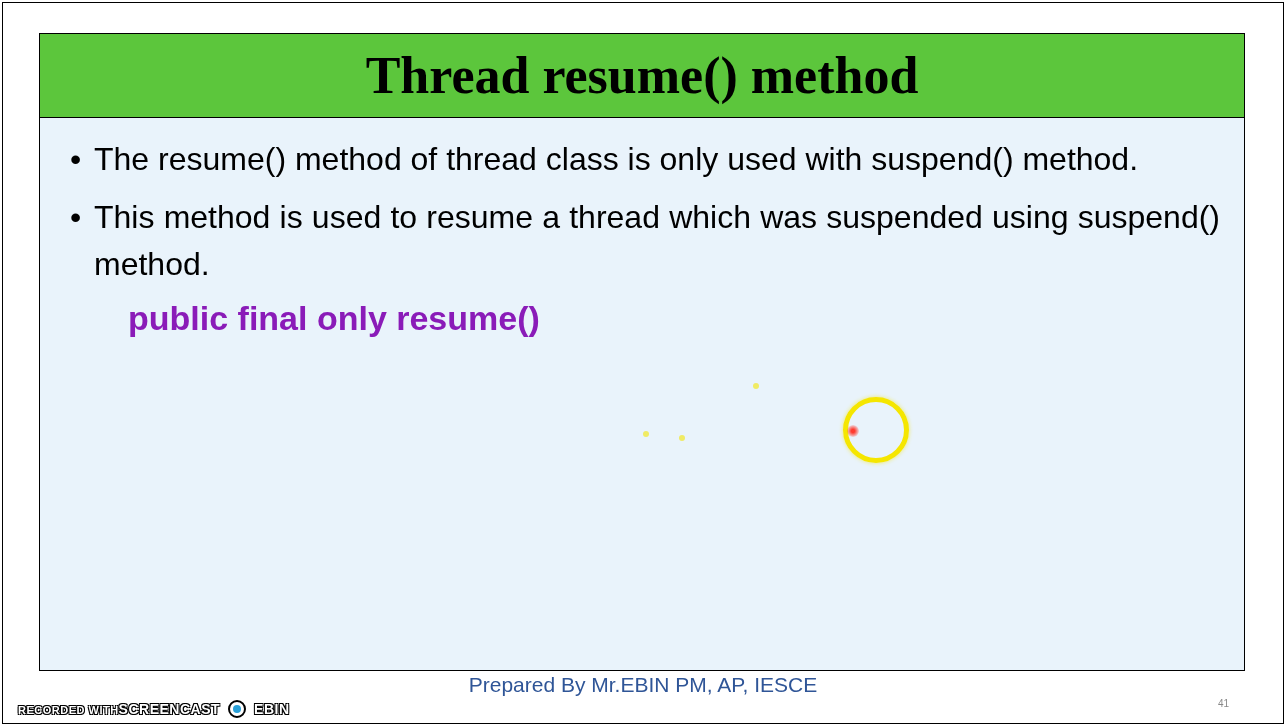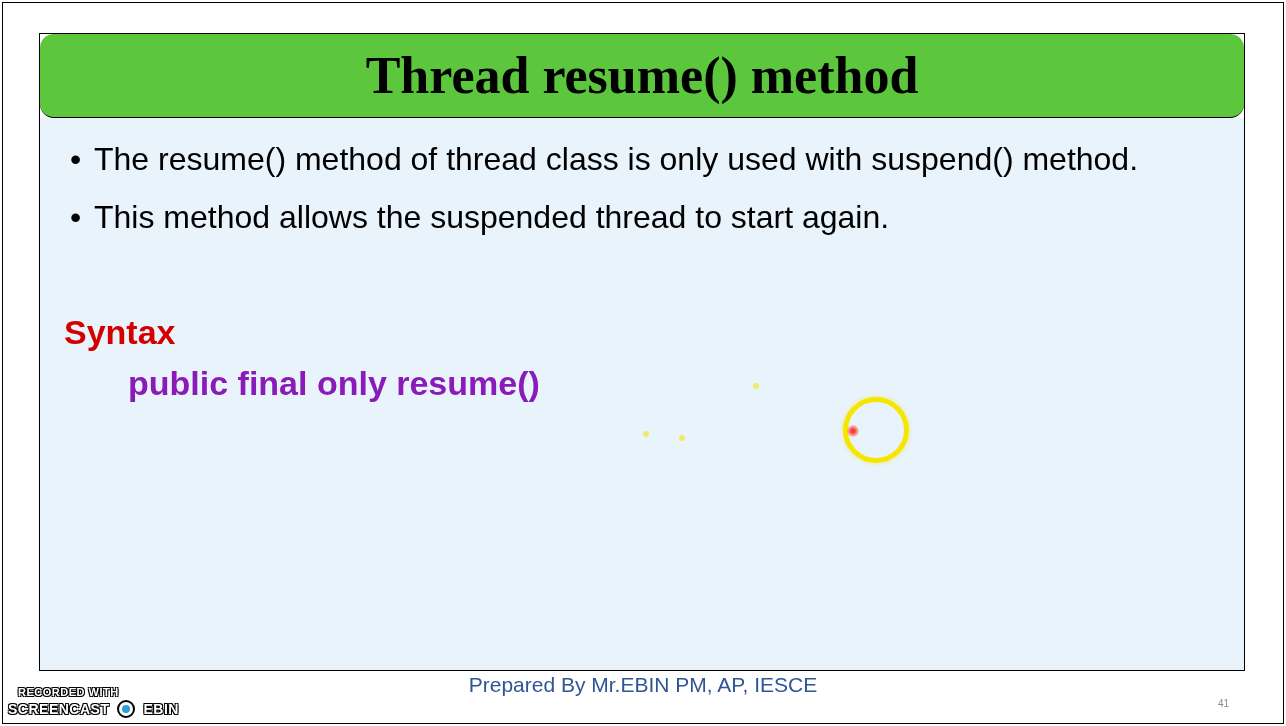--- a/index.html
+++ b/index.html
@@ -32,7 +32,6 @@
     display: flex;
     align-items: center;
     justify-content: center;
-    border-radius: 14px;
   }
   .header-title {
     font-size: 52px;

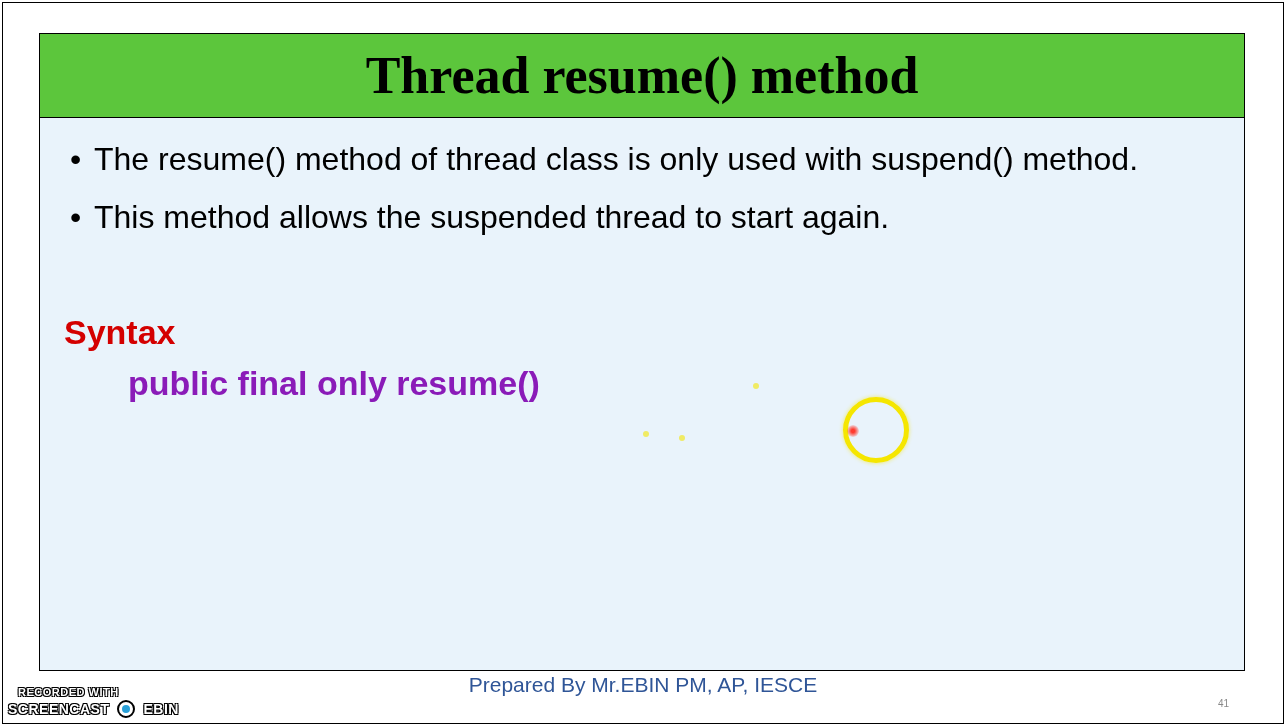--- a/index.html
+++ b/index.html
@@ -191,6 +191,7 @@
     <div class="body-area">
       <ul class="bullets">
         <li>The resume() method of thread class is only used with suspend() method.</li>
+        <li>This method is used to resume a thread which was suspended using suspend() method.</li>
         <li>This method allows the suspended thread to start again.</li>
       </ul>
       <div class="syntax-label">Syntax</div>

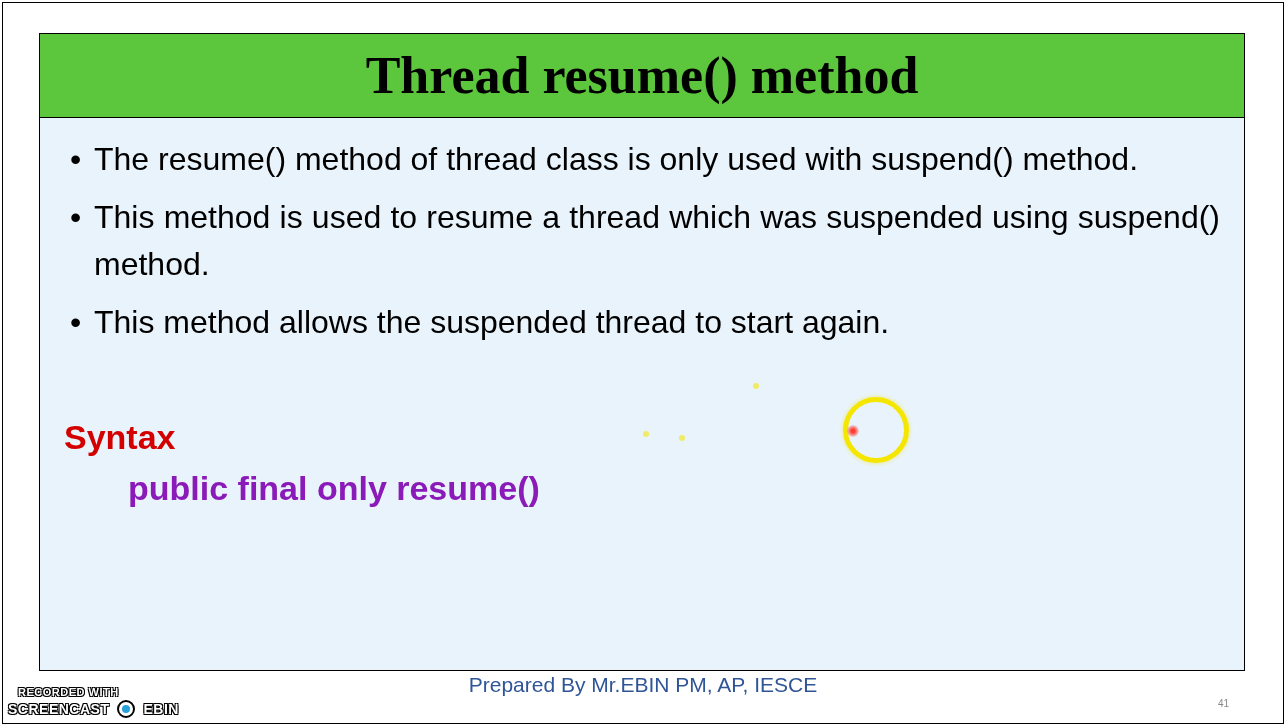--- a/index.html
+++ b/index.html
@@ -192,7 +192,6 @@
       <ul class="bullets">
         <li>The resume() method of thread class is only used with suspend() method.</li>
         <li>This method is used to resume a thread which was suspended using suspend() method.</li>
-        <li>This method allows the suspended thread to start again.</li>
       </ul>
       <div class="syntax-label">Syntax</div>
       <div class="syntax-code">public final only resume()</div>

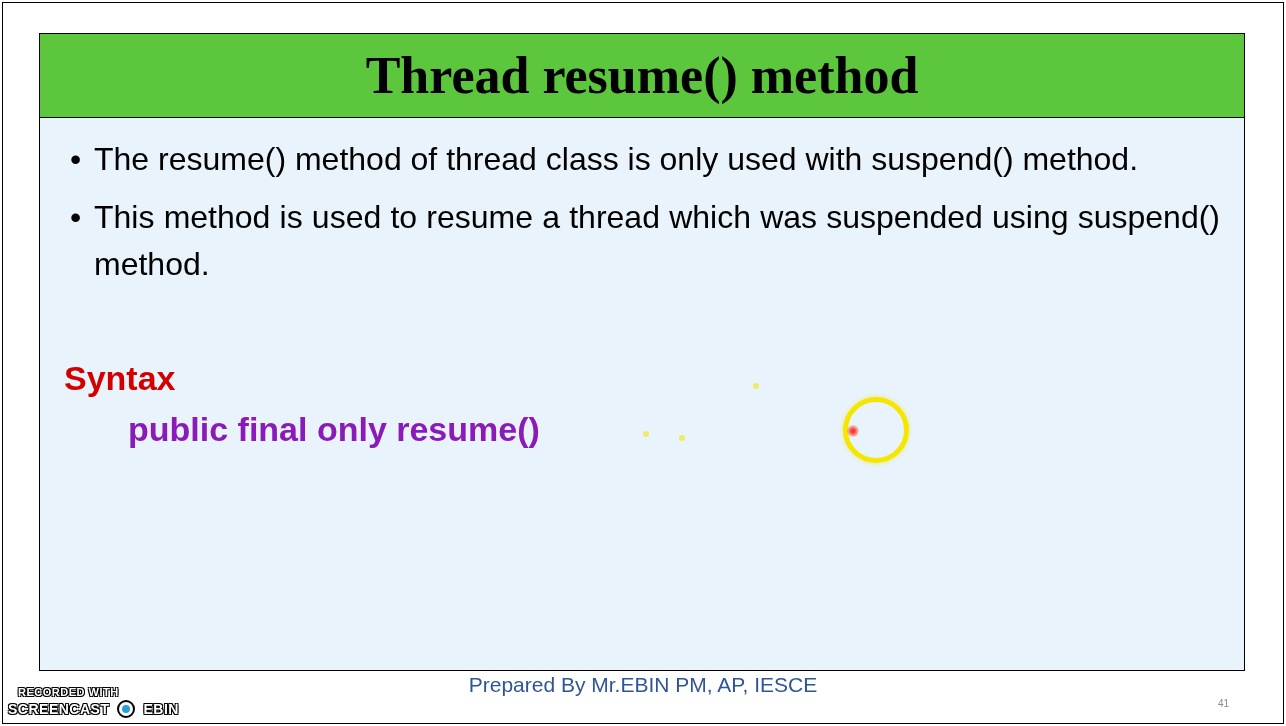--- a/index.html
+++ b/index.html
@@ -193,7 +193,6 @@
         <li>The resume() method of thread class is only used with suspend() method.</li>
         <li>This method is used to resume a thread which was suspended using suspend() method.</li>
       </ul>
-      <div class="syntax-label">Syntax</div>
       <div class="syntax-code">public final only resume()</div>
     </div>
   </div>

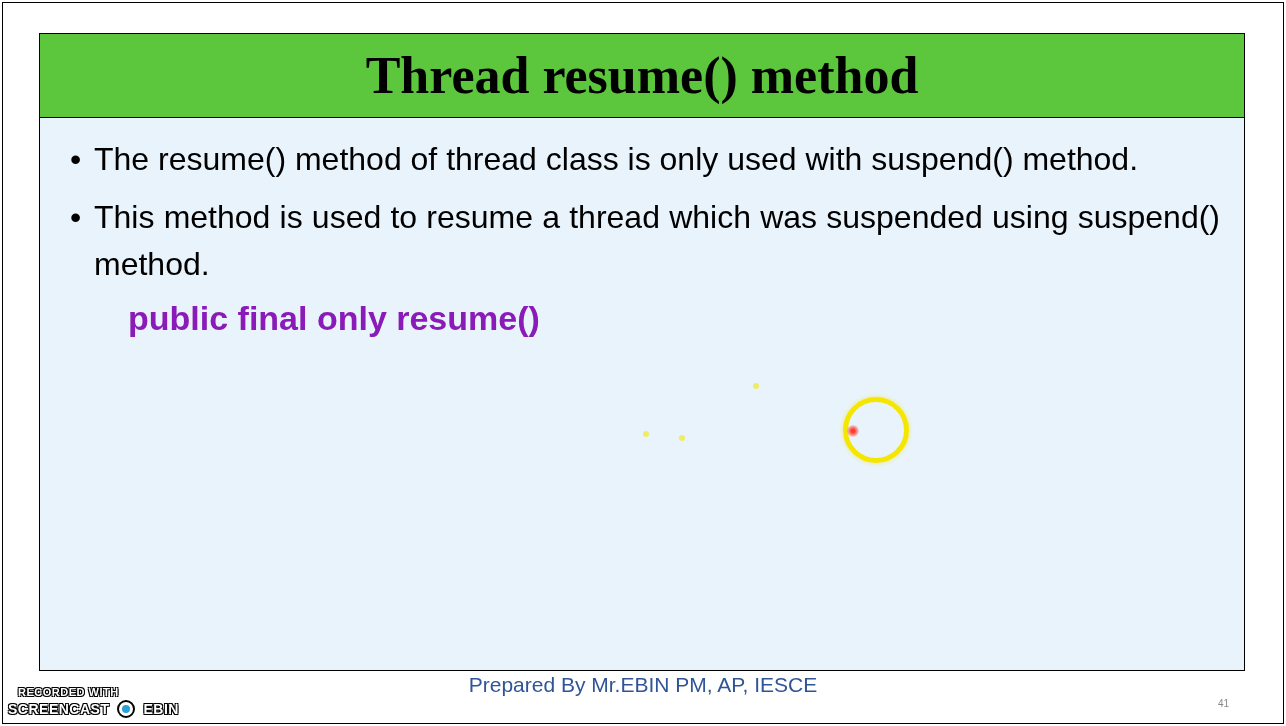--- a/index.html
+++ b/index.html
@@ -140,8 +140,8 @@
     left: 8px;
     bottom: 8px;
     display: flex;
-    flex-direction: column;
-    align-items: flex-start;
+    flex-direction: row;
+    align-items: flex-end;
     pointer-events: none;
   }
   .wm-recorded {

